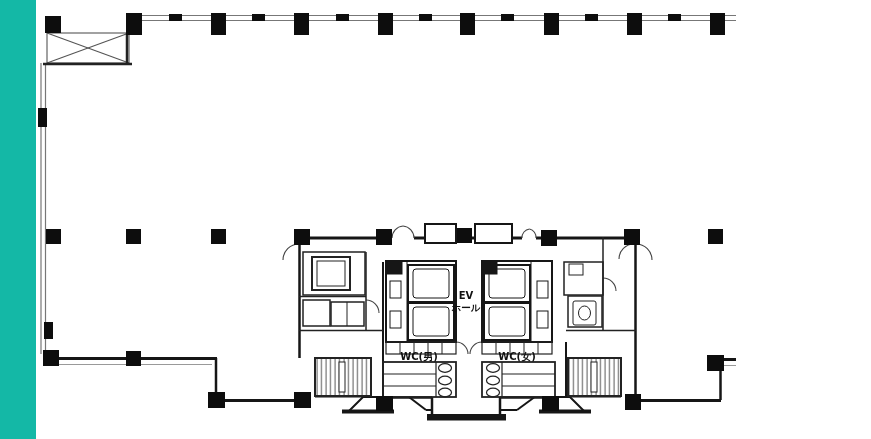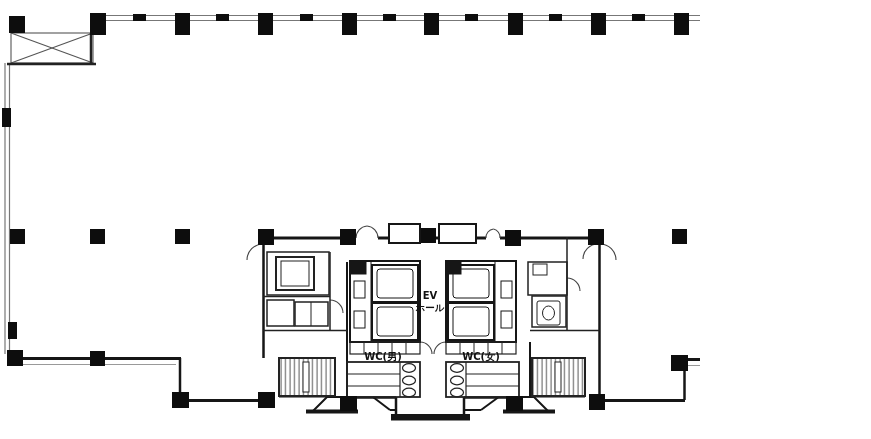--- a/index.html
+++ b/index.html
@@ -9,6 +9,7 @@
     background:#14b8a6;
     font-family:"DejaVu Sans","Liberation Sans",sans-serif;
     overflow:hidden;
+    padding-left:36px;
   }
   svg{display:block;}
   text{

